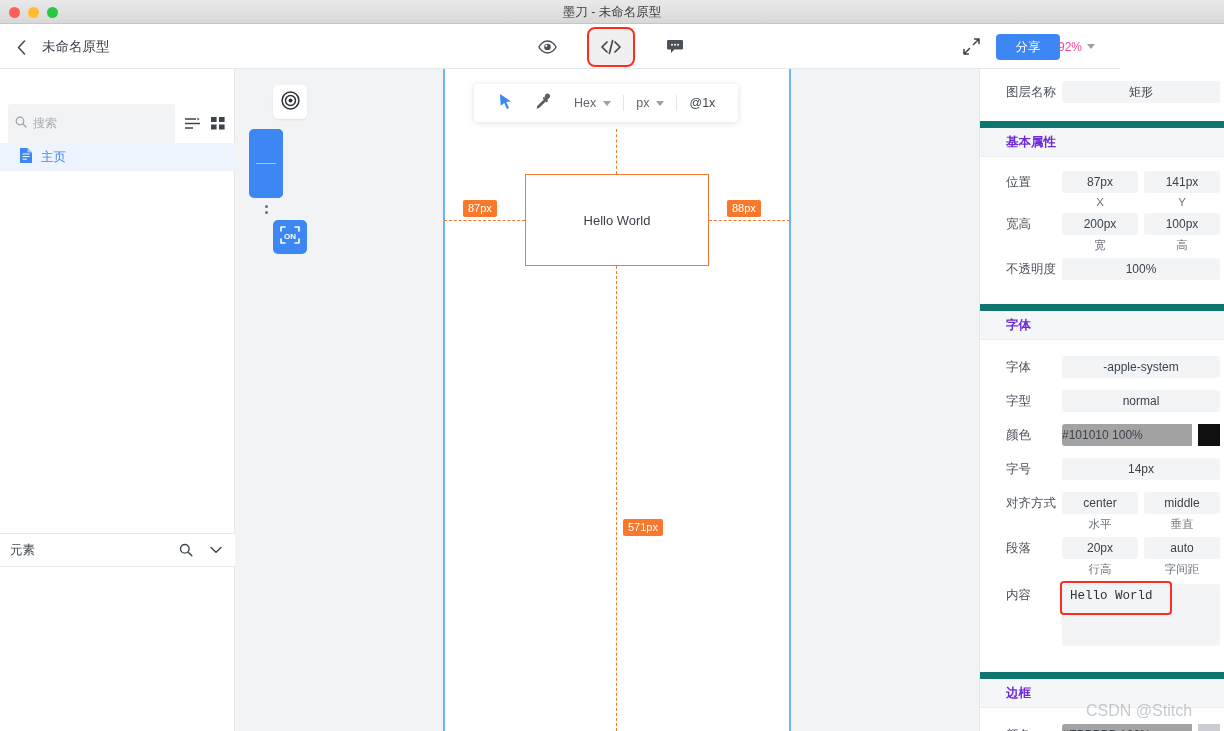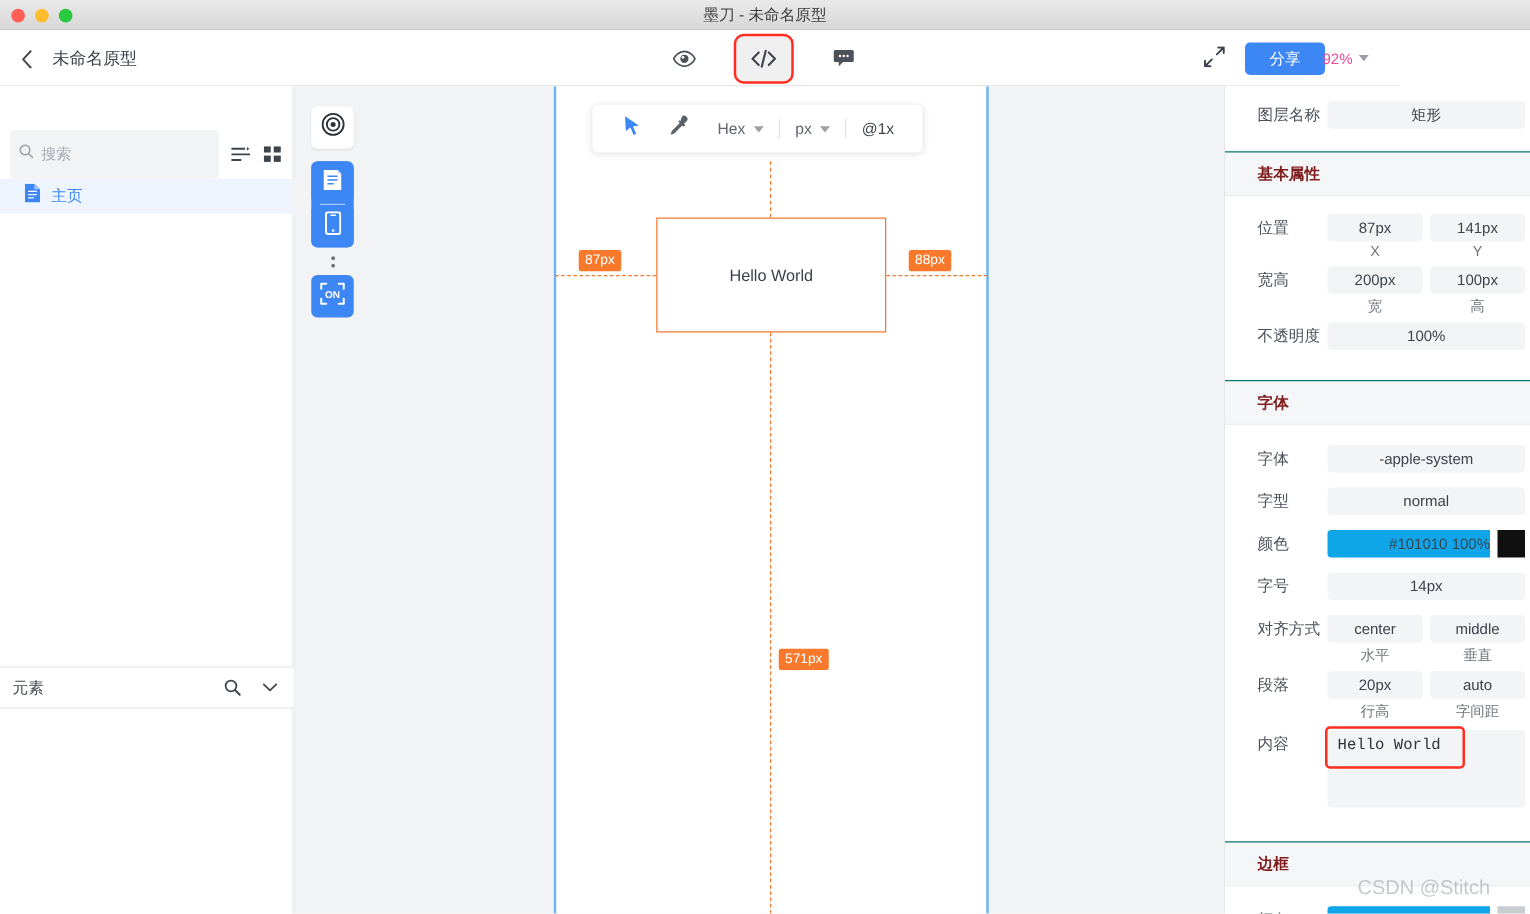--- a/index.html
+++ b/index.html
@@ -189,8 +189,8 @@
   }
   .rp-sec-head {
     height: 36px; background: #f4f6f8; display: flex; align-items: center;
-    padding-left: 26px; font-size: 12.5px; color: #7f1d1d; font-weight: bold;
-    border-top: 1px solid #0f766e; border-bottom: 1px solid #eceff2;
+    padding-left: 26px; font-size: 12.5px; color: #6d28d9; font-weight: bold;
+    border-top: 7px solid #0f766e; border-bottom: 1px solid #eceff2;
   }
   .rp-row { display: flex; align-items: center; padding: 0 4px 0 26px; min-height: 26px; }
   .rp-lab { width: 56px; font-size: 12.5px; color: #4b5159; flex-shrink: 0; }

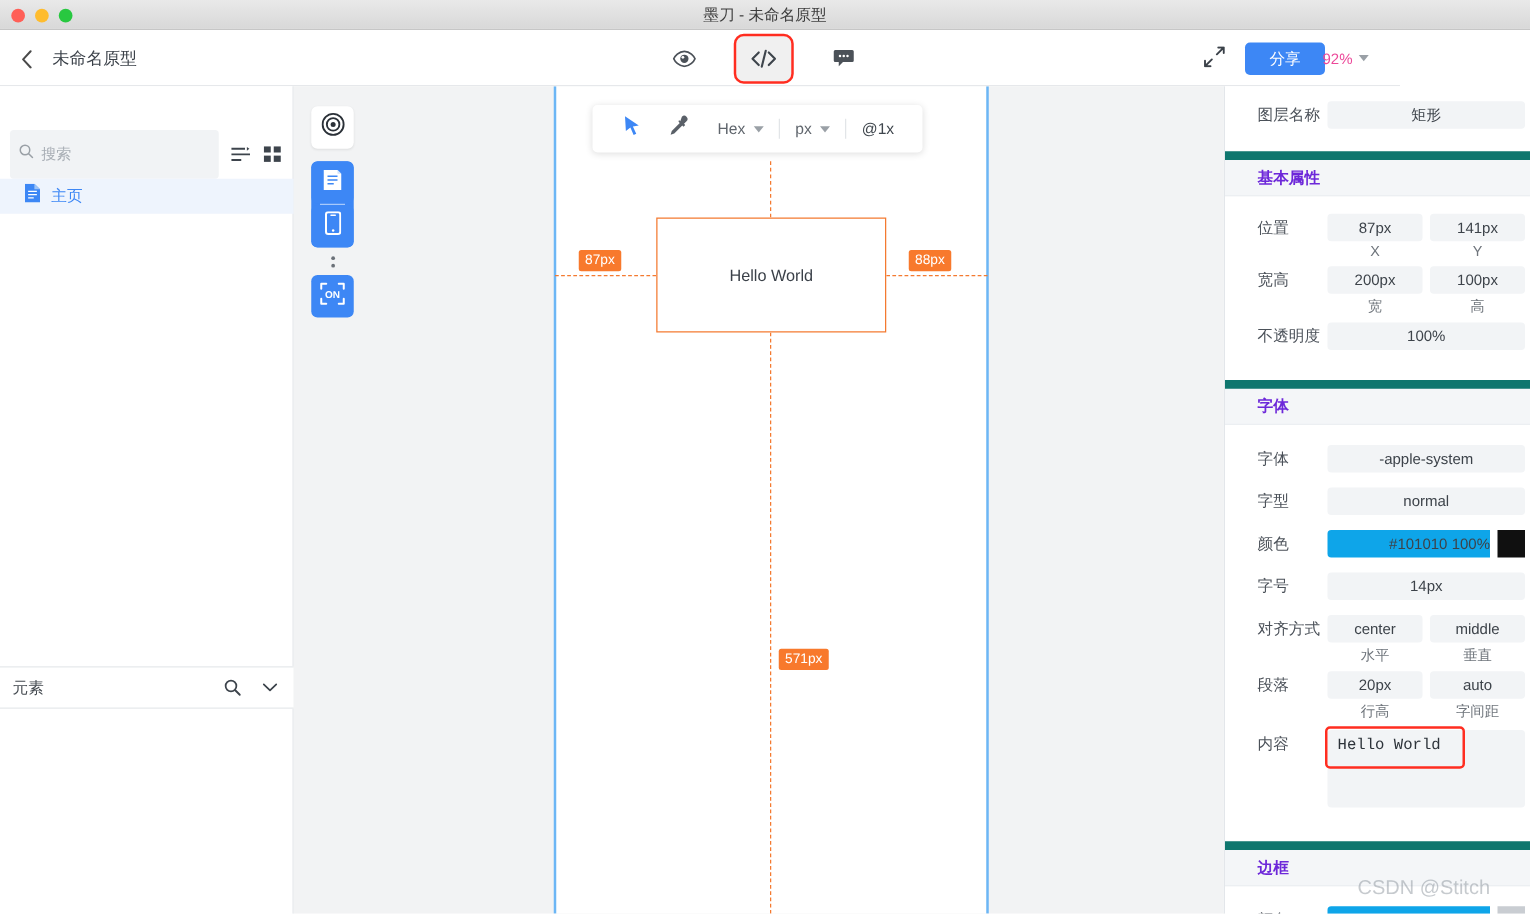--- a/index.html
+++ b/index.html
@@ -139,7 +139,7 @@
   .vtools { position: absolute; left: 14px; top: 16px; width: 34px; }
   .vt-btn {
     width: 34px; height: 34px; border-radius: 5px;
-    display: flex; align-items: center; justify-content: center; cursor: pointer;
+    display: flex; align-items: center; justify-content: center; cursor: pointer; margin-left: 24px;
   }
   .vt-btn.white { background: #ffffff; color: #2b3138; box-shadow: 0 1px 2px rgba(0,0,0,.08); }
   .vt-btn.blue { background: #3d87f5; color: #ffffff; }

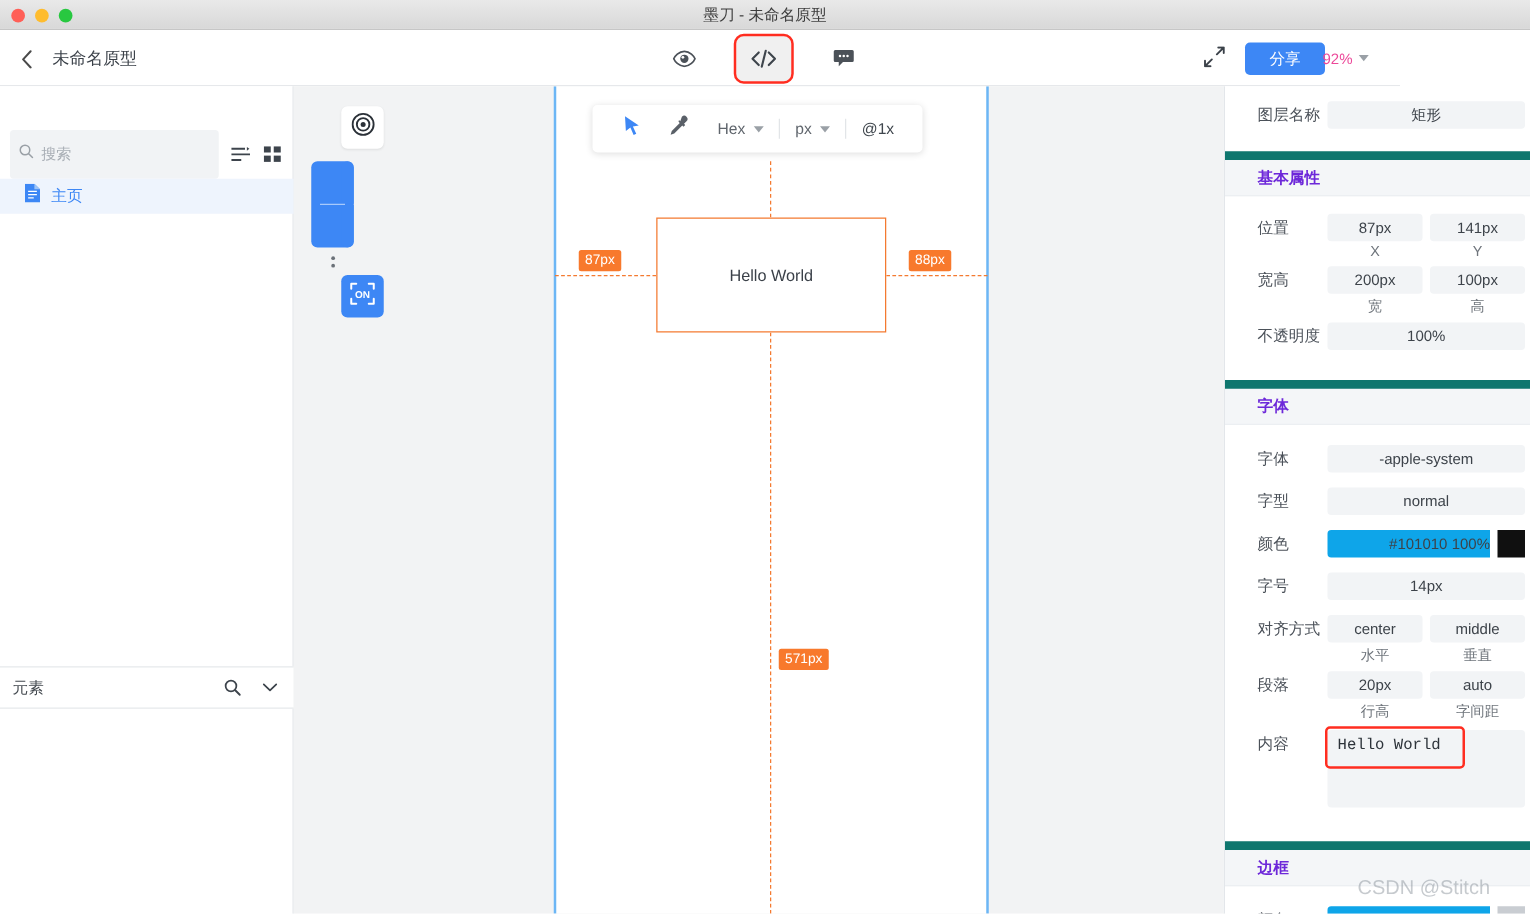--- a/index.html
+++ b/index.html
@@ -204,8 +204,8 @@
   .rp-sub { flex: 1; text-align: center; font-size: 11.5px; color: #6f757c; }
   .rp-swatch { width: 22px; height: 22px; background: #101010; flex-shrink: 0; }
   .rp-color-field {
-    background: #0ea5e9; border-radius: 3px 0 0 3px; height: 22px; line-height: 22px;
-    text-align: right; font-size: 12px; color: #3d434a; flex: 1;
+    background: #a3a3a3; border-radius: 3px 0 0 3px; height: 22px; line-height: 22px;
+    text-align: left; font-size: 12px; color: #3d434a; flex: 1;
   }
   .rp-textarea {
     background: #f2f4f6; border-radius: 3px; width: 100%; height: 62px;

